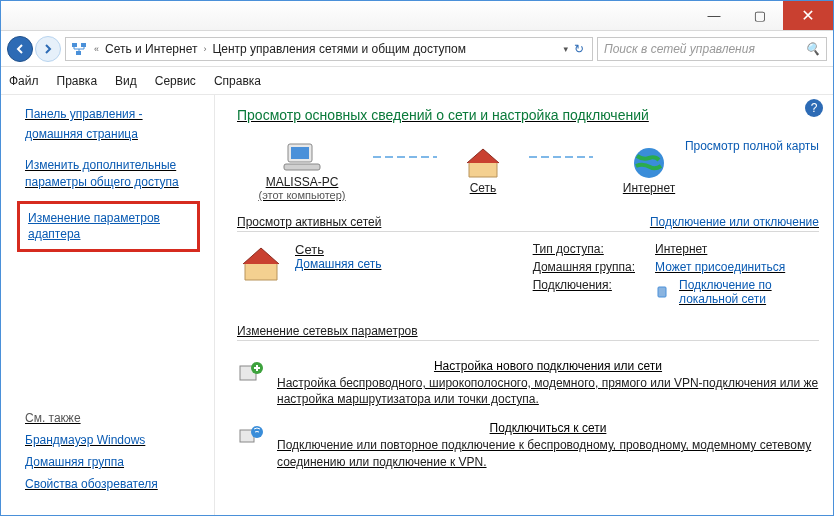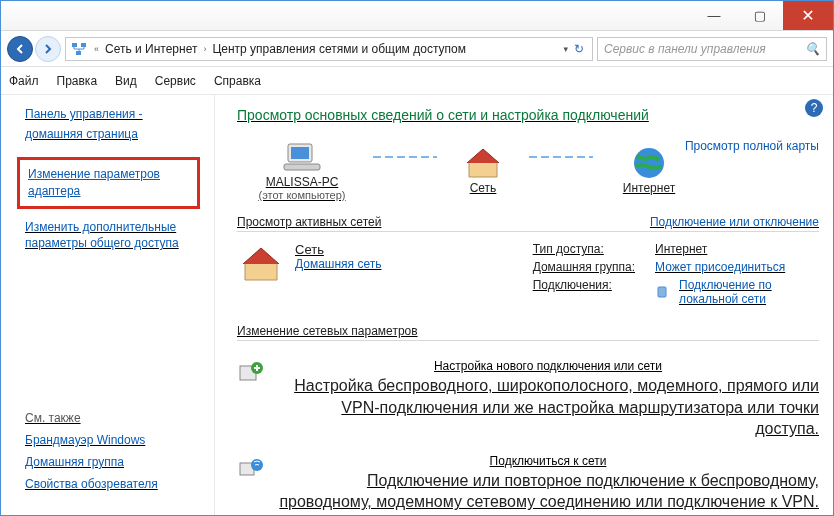--- a/index.html
+++ b/index.html
@@ -97,7 +97,7 @@
       </span>
     </div>
     <div class="searchbox">
-      <span>Сервис в панели управления</span>
+      <span>Поиск в сетей управления</span>
       <span style="margin-left:auto">🔍</span>
     </div>
   </div>

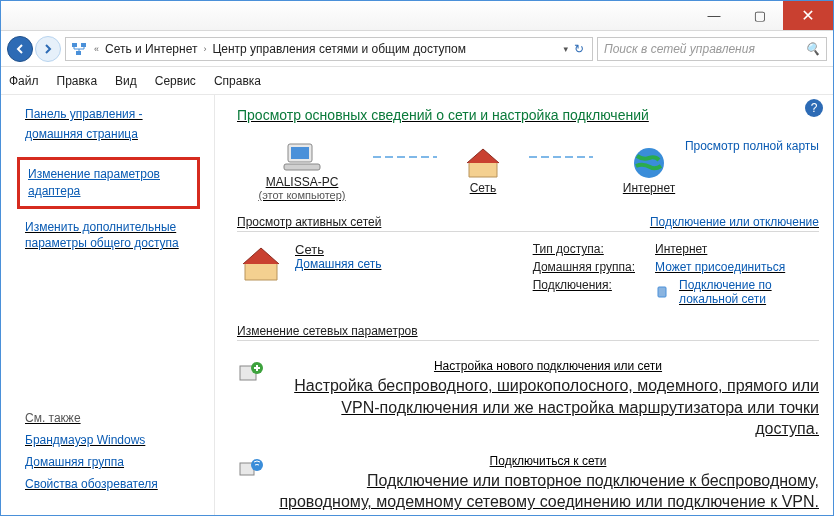--- a/index.html
+++ b/index.html
@@ -114,8 +114,8 @@
     <div class="sidebar">
       <div class="cp-home">Панель управления -</div>
       <div class="cp-home2">домашняя страница</div>
+      <div class="link">Изменить дополнительные параметры общего доступа</div>
       <div class="link boxed">Изменение параметров адаптера</div>
-      <div class="link">Изменить дополнительные параметры общего доступа</div>
       <div class="seealso">
         <div class="hdr">См. также</div>
         <div class="lnk">Брандмауэр Windows</div>

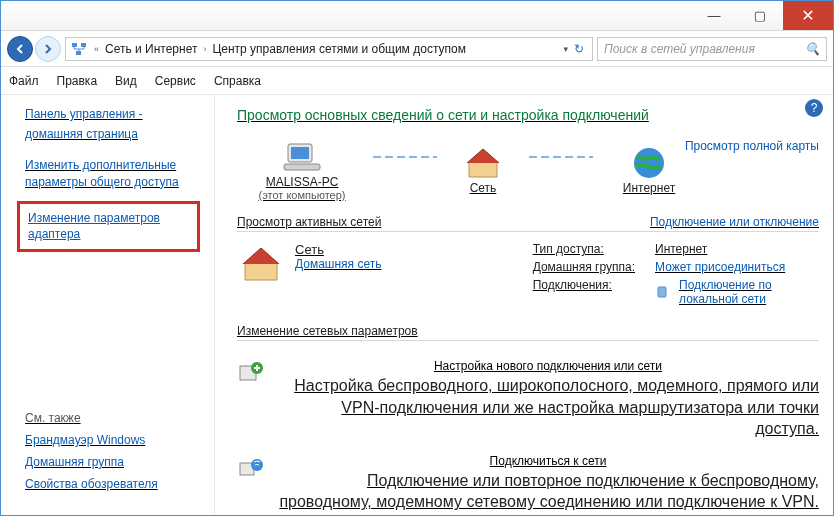--- a/index.html
+++ b/index.html
@@ -52,7 +52,7 @@
 .task { display: flex; gap: 12px; margin-bottom: 14px; }
 .task .ic { width: 28px; height: 28px; display: flex; align-items: center; justify-content: center; font-size: 22px; flex-shrink: 0; }
 .task .txt .tl { color: #000000; margin-bottom: 2px; text-align: center; }
-.task .txt .ds { color: #222; font-size: 16px; line-height: 1.35; text-align: right; }
+.task .txt .ds { color: #222; font-size: 12px; line-height: 1.35; }
 svg { display: block; }
 </style>
 </head>

